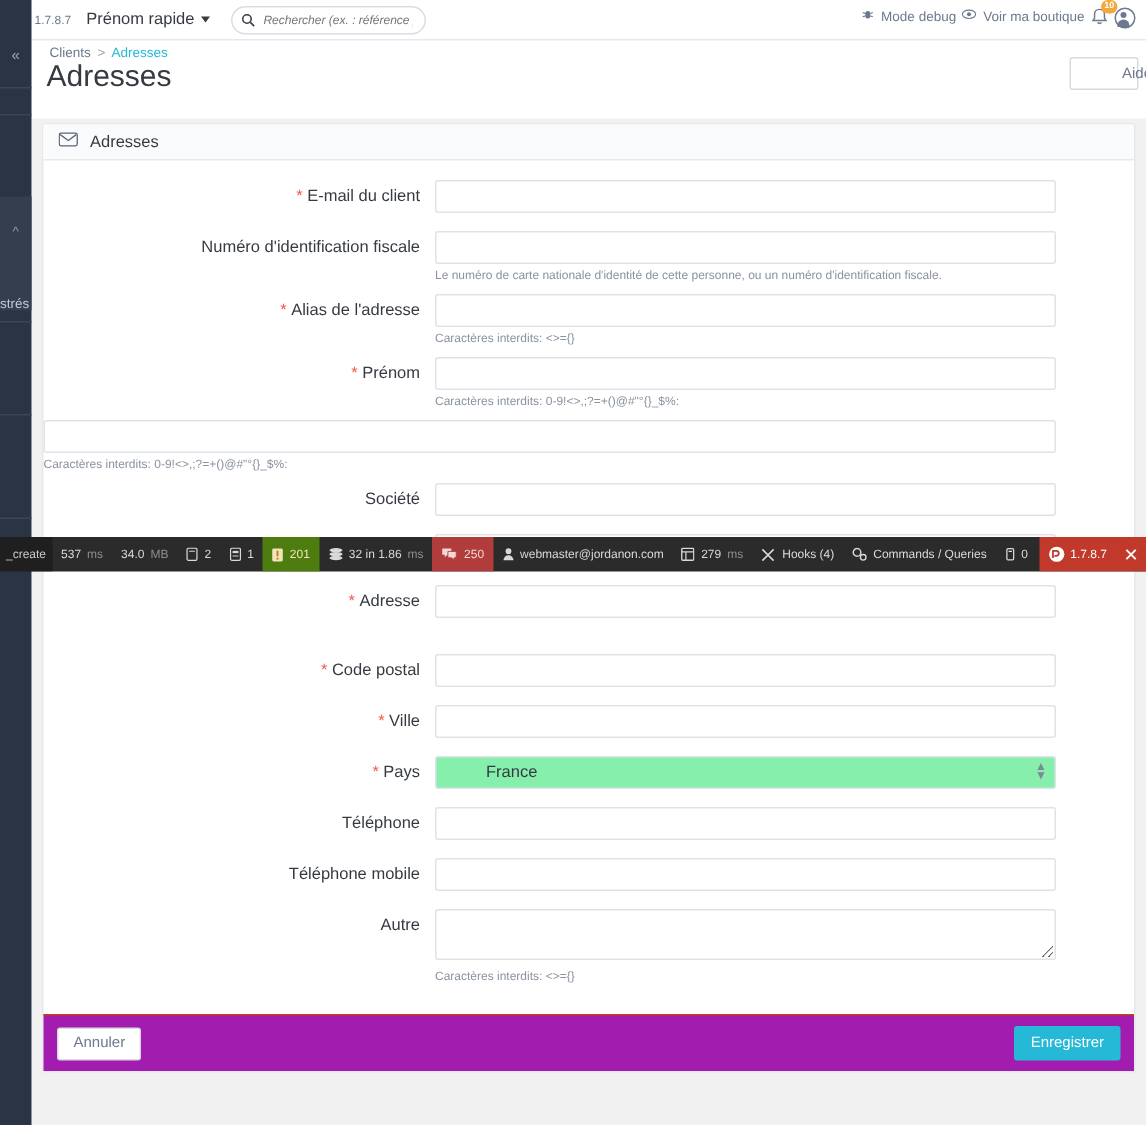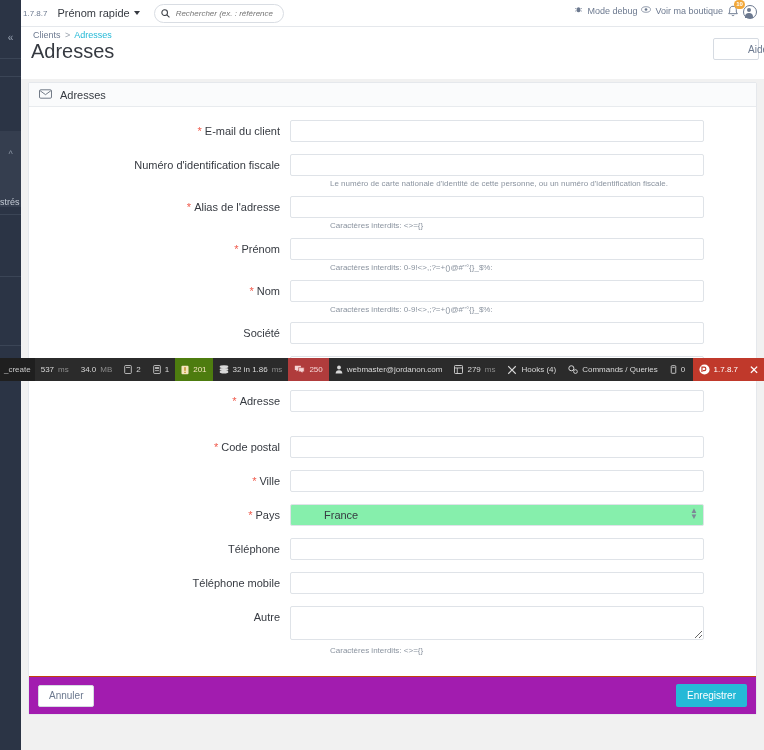--- a/index.html
+++ b/index.html
@@ -211,7 +211,6 @@
     font-size: 8px; color: #8a939f;
     margin-top: 2px; margin-bottom: 0;
     line-height: 11px;
-    margin-left: 40px;
   }
   .spacer-sm { height: 12px; }
   .spacer-xs { height: 7px; }

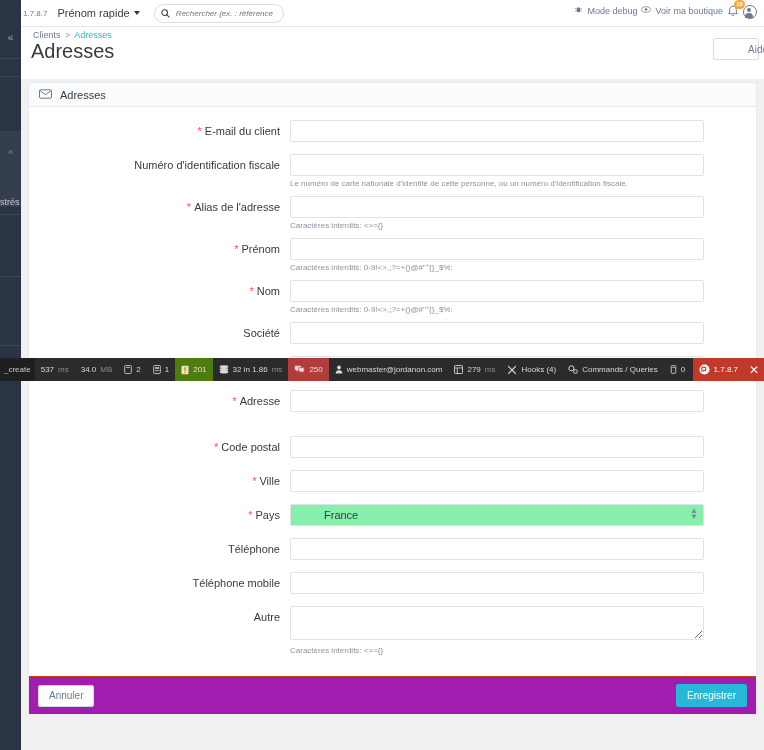--- a/index.html
+++ b/index.html
@@ -412,9 +412,6 @@
       <div class="spacer-xs"></div>
 
       <div class="form-row">
-        <div class="lbl">
-          <span class="req">*</span><span>Nom</span>
-        </div>
         <div class="fld">
           <input class="inp" type="text" value="" style="">
           <div class="hint">Caractères interdits: 0-9!&lt;&gt;,;?=+()@#"°{}_$%:</div>

